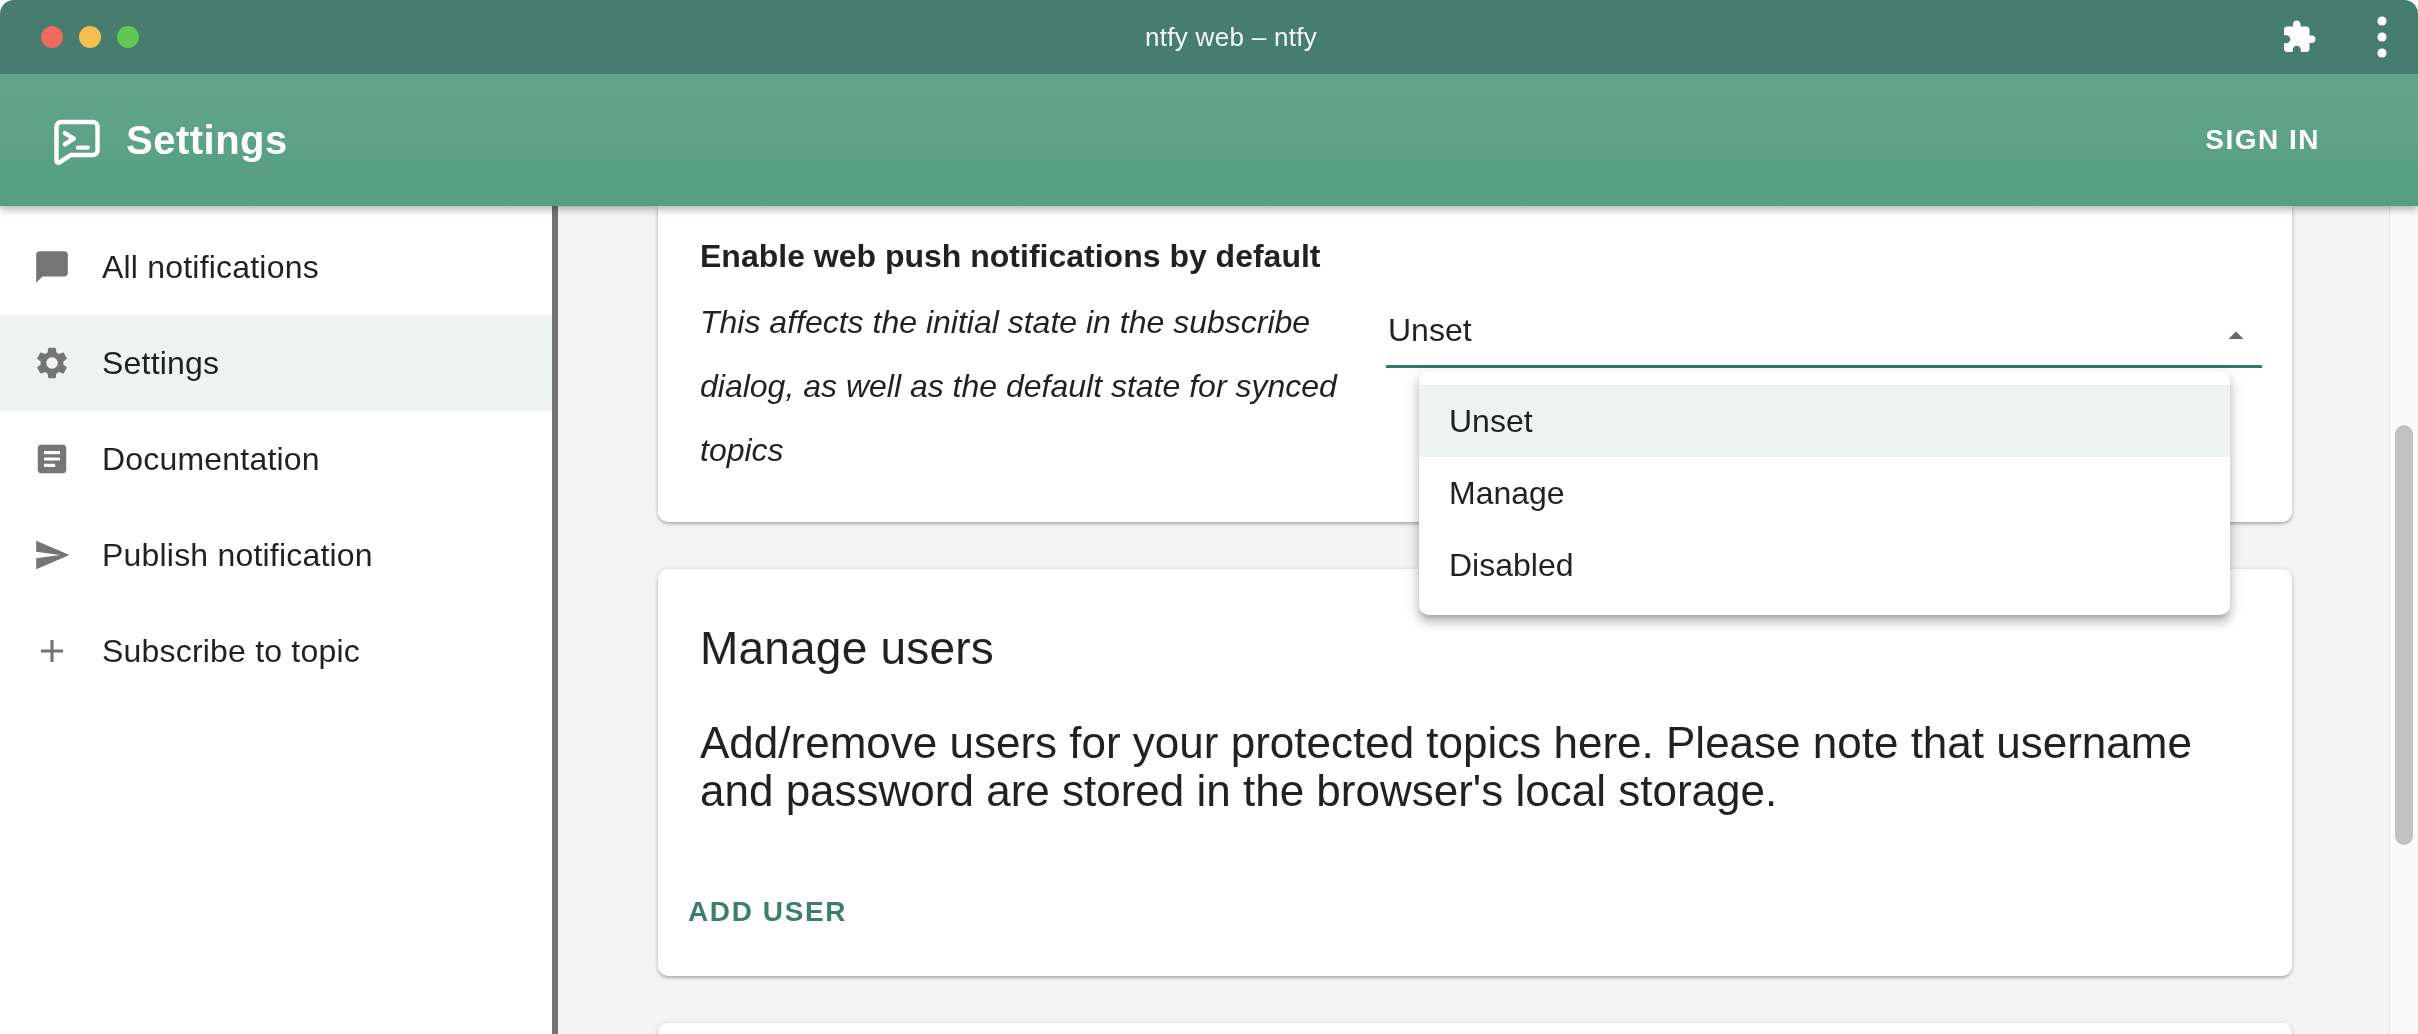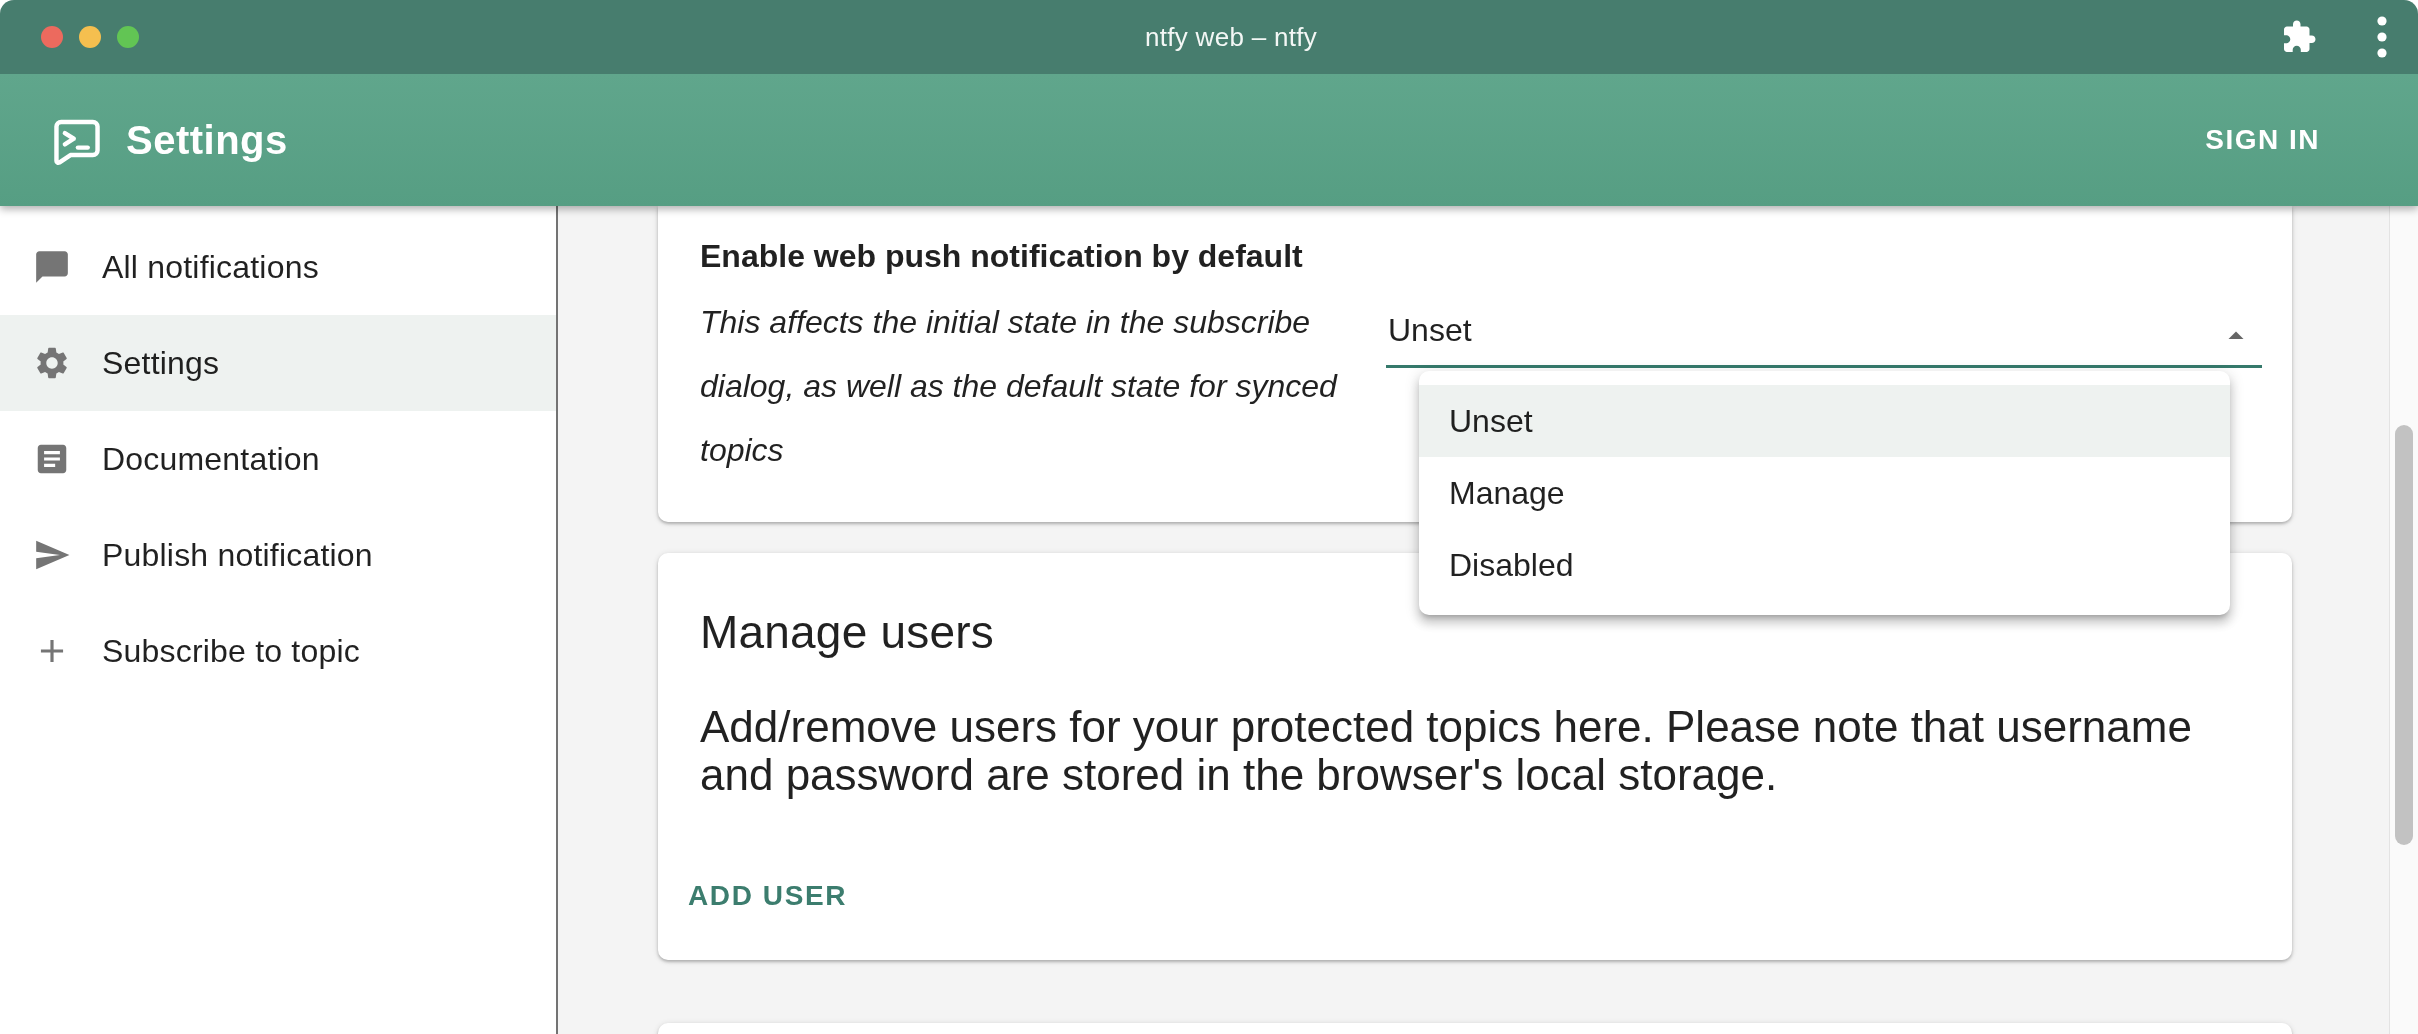--- a/index.html
+++ b/index.html
@@ -28,7 +28,7 @@
     color:#ffffff;font-size:28px;font-weight:600;letter-spacing:1.5px;background:transparent;border:none;cursor:pointer;}
 
   
-  .sidebar{position:absolute;left:0;top:206px;width:558px;bottom:0;background:#ffffff;border-right:2px solid #737373;z-index:10;}
+  .sidebar{position:absolute;left:0;top:206px;width:558px;bottom:0;background:#ffffff;border-right:6px solid #737373;z-index:10;}
   .nav{padding-top:13px;}
   .nav-item{height:96px;display:flex;align-items:center;padding-left:33px;cursor:pointer;}
   .nav-item.selected{background:#eef2f0;}

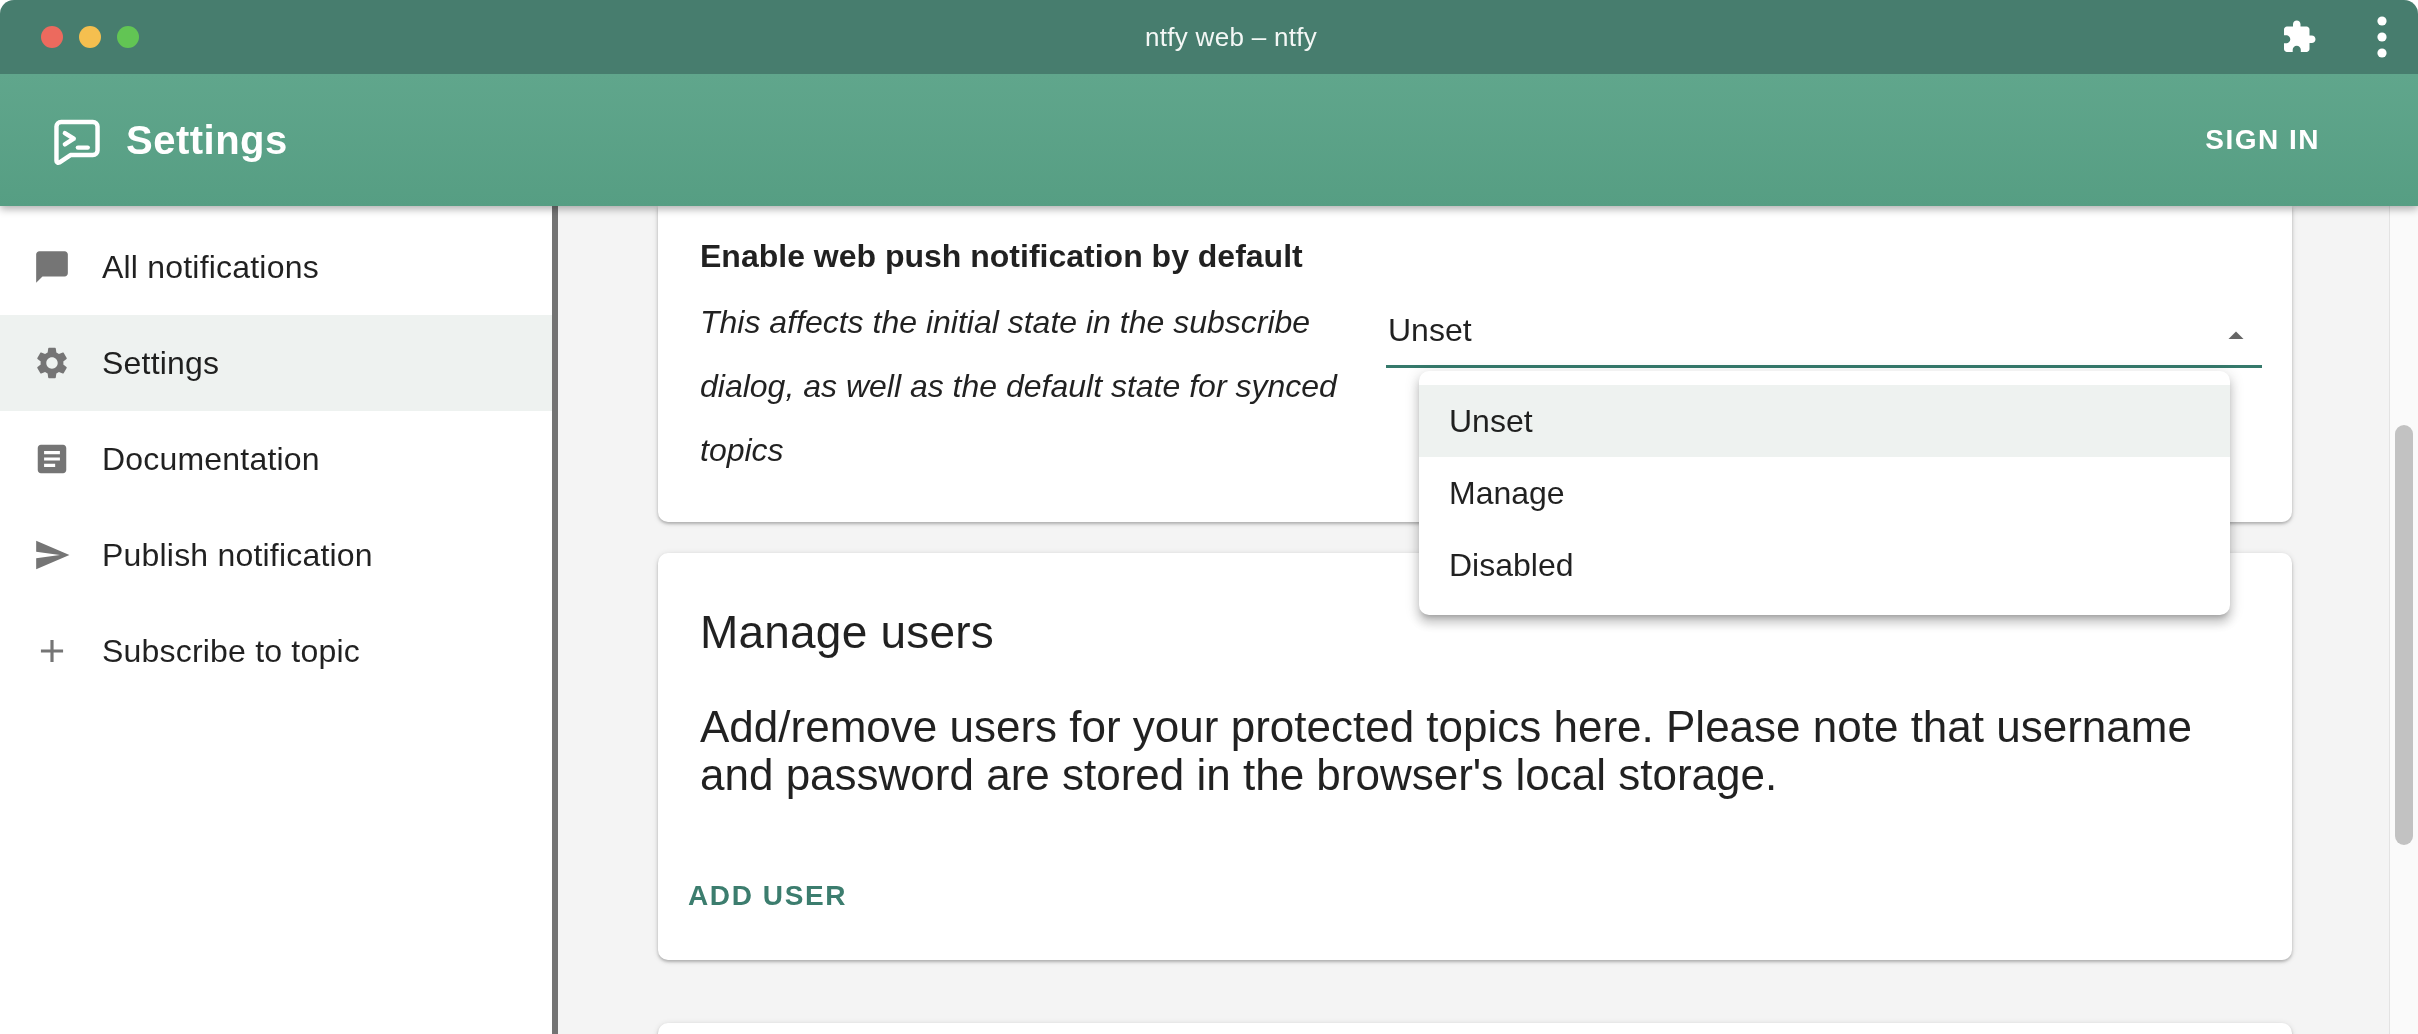--- a/index.html
+++ b/index.html
@@ -149,7 +149,7 @@
   <div class="main-bg"></div>
 
   <div class="card card1">
-    <div class="pref-title">Enable web push notification by default</div>
+    <div class="pref-title">Enable web push notifications by default</div>
     <div class="pref-desc">This affects the initial state in the subscribe dialog, as well as the default state for synced topics</div>
     <div class="select">
       <span class="select-value">Unset</span>

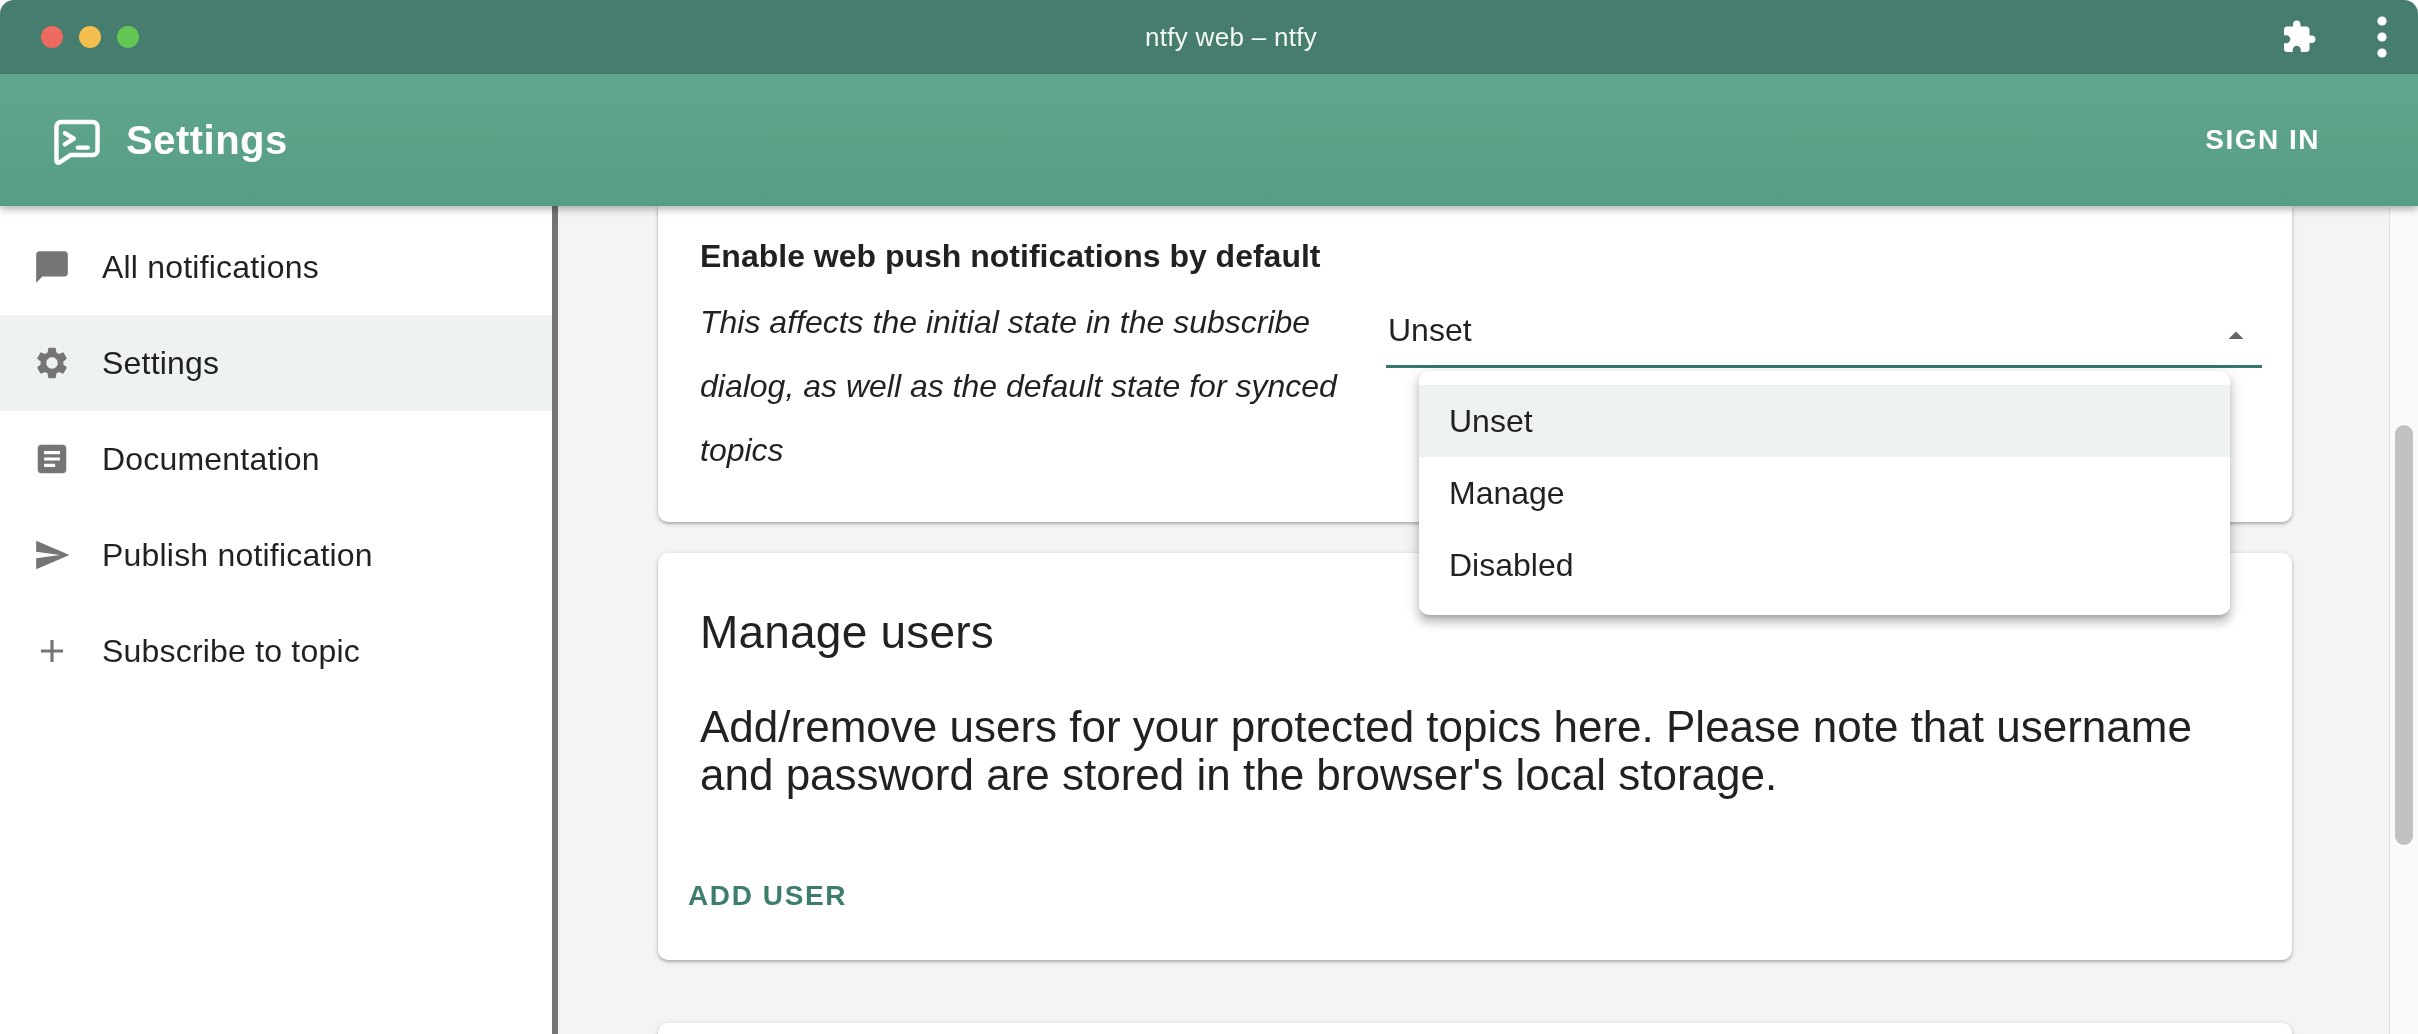--- a/index.html
+++ b/index.html
@@ -52,7 +52,7 @@
   .menu-item{height:72px;display:flex;align-items:center;padding-left:30px;font-size:32px;color:rgba(0,0,0,.87);cursor:pointer;}
   .menu-item.selected{background:#eef2f0;}
 
-  .card2{left:658px;top:553px;width:1634px;height:407px;border-radius:10px;z-index:3;}
+  .card2{left:658px;top:569px;width:1634px;height:407px;border-radius:10px;z-index:3;}
   .card2-title{position:absolute;left:42px;top:52px;font-size:46px;font-weight:400;color:rgba(0,0,0,.87);letter-spacing:.2px;}
   .card2-desc{position:absolute;left:42px;top:150px;width:1560px;font-size:44px;line-height:48px;color:rgba(0,0,0,.87);}
   .adduser{position:absolute;left:14px;top:307px;height:72px;padding:0 16px;display:flex;align-items:center;

